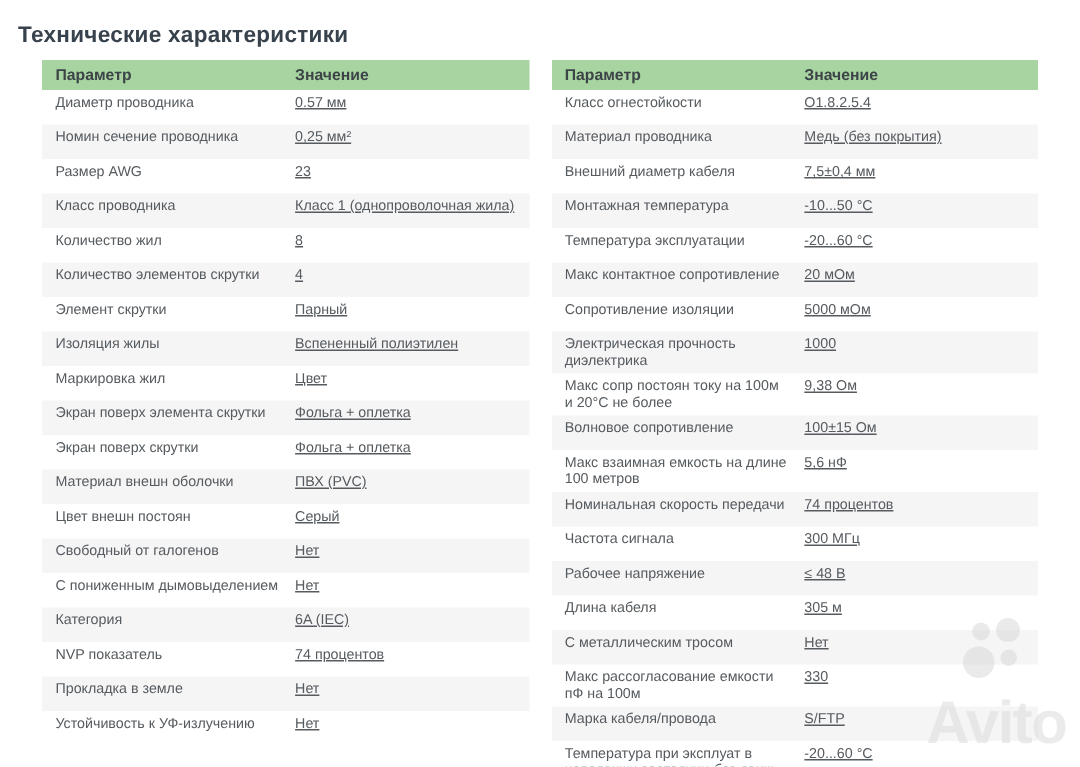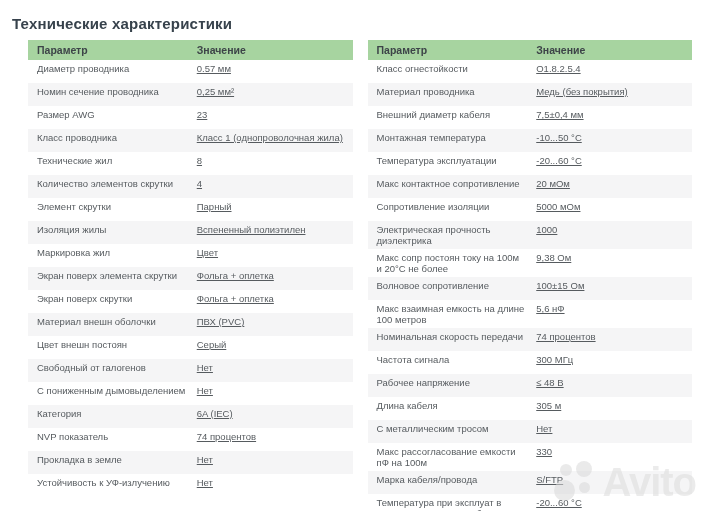--- a/index.html
+++ b/index.html
@@ -111,7 +111,7 @@
           <span class="col-value">Класс 1 (однопроволочная жила)</span>
         </div>
         <div class="row">
-          <span class="col-param">Технические жил</span>
+          <span class="col-param">Количество жил</span>
           <span class="col-value">8</span>
         </div>
         <div class="row">

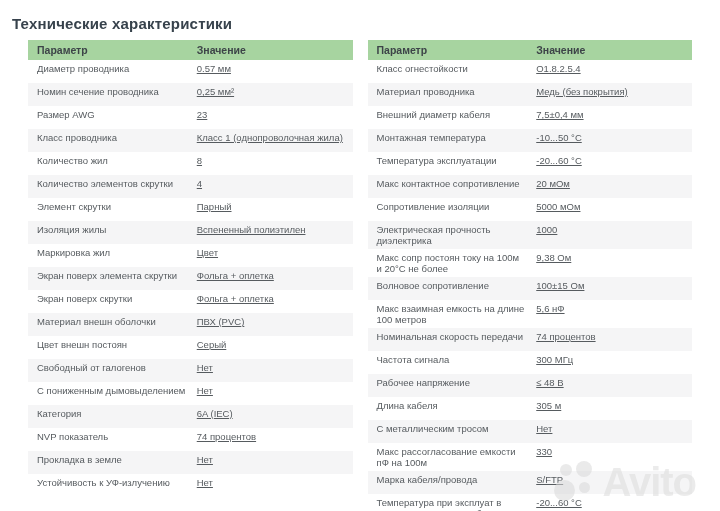--- a/index.html
+++ b/index.html
@@ -55,13 +55,14 @@
   
   .watermark {
     position:absolute;
-    right:24px;
+    right:9px;
     bottom:6px;
     display:flex;
     align-items:center;
     gap:4px;
     opacity:.55;
     pointer-events:none;
+    flex-direction:column;
   }
   .wm-logo { position:relative; width:44px; height:44px; }
   .wm-logo i {

